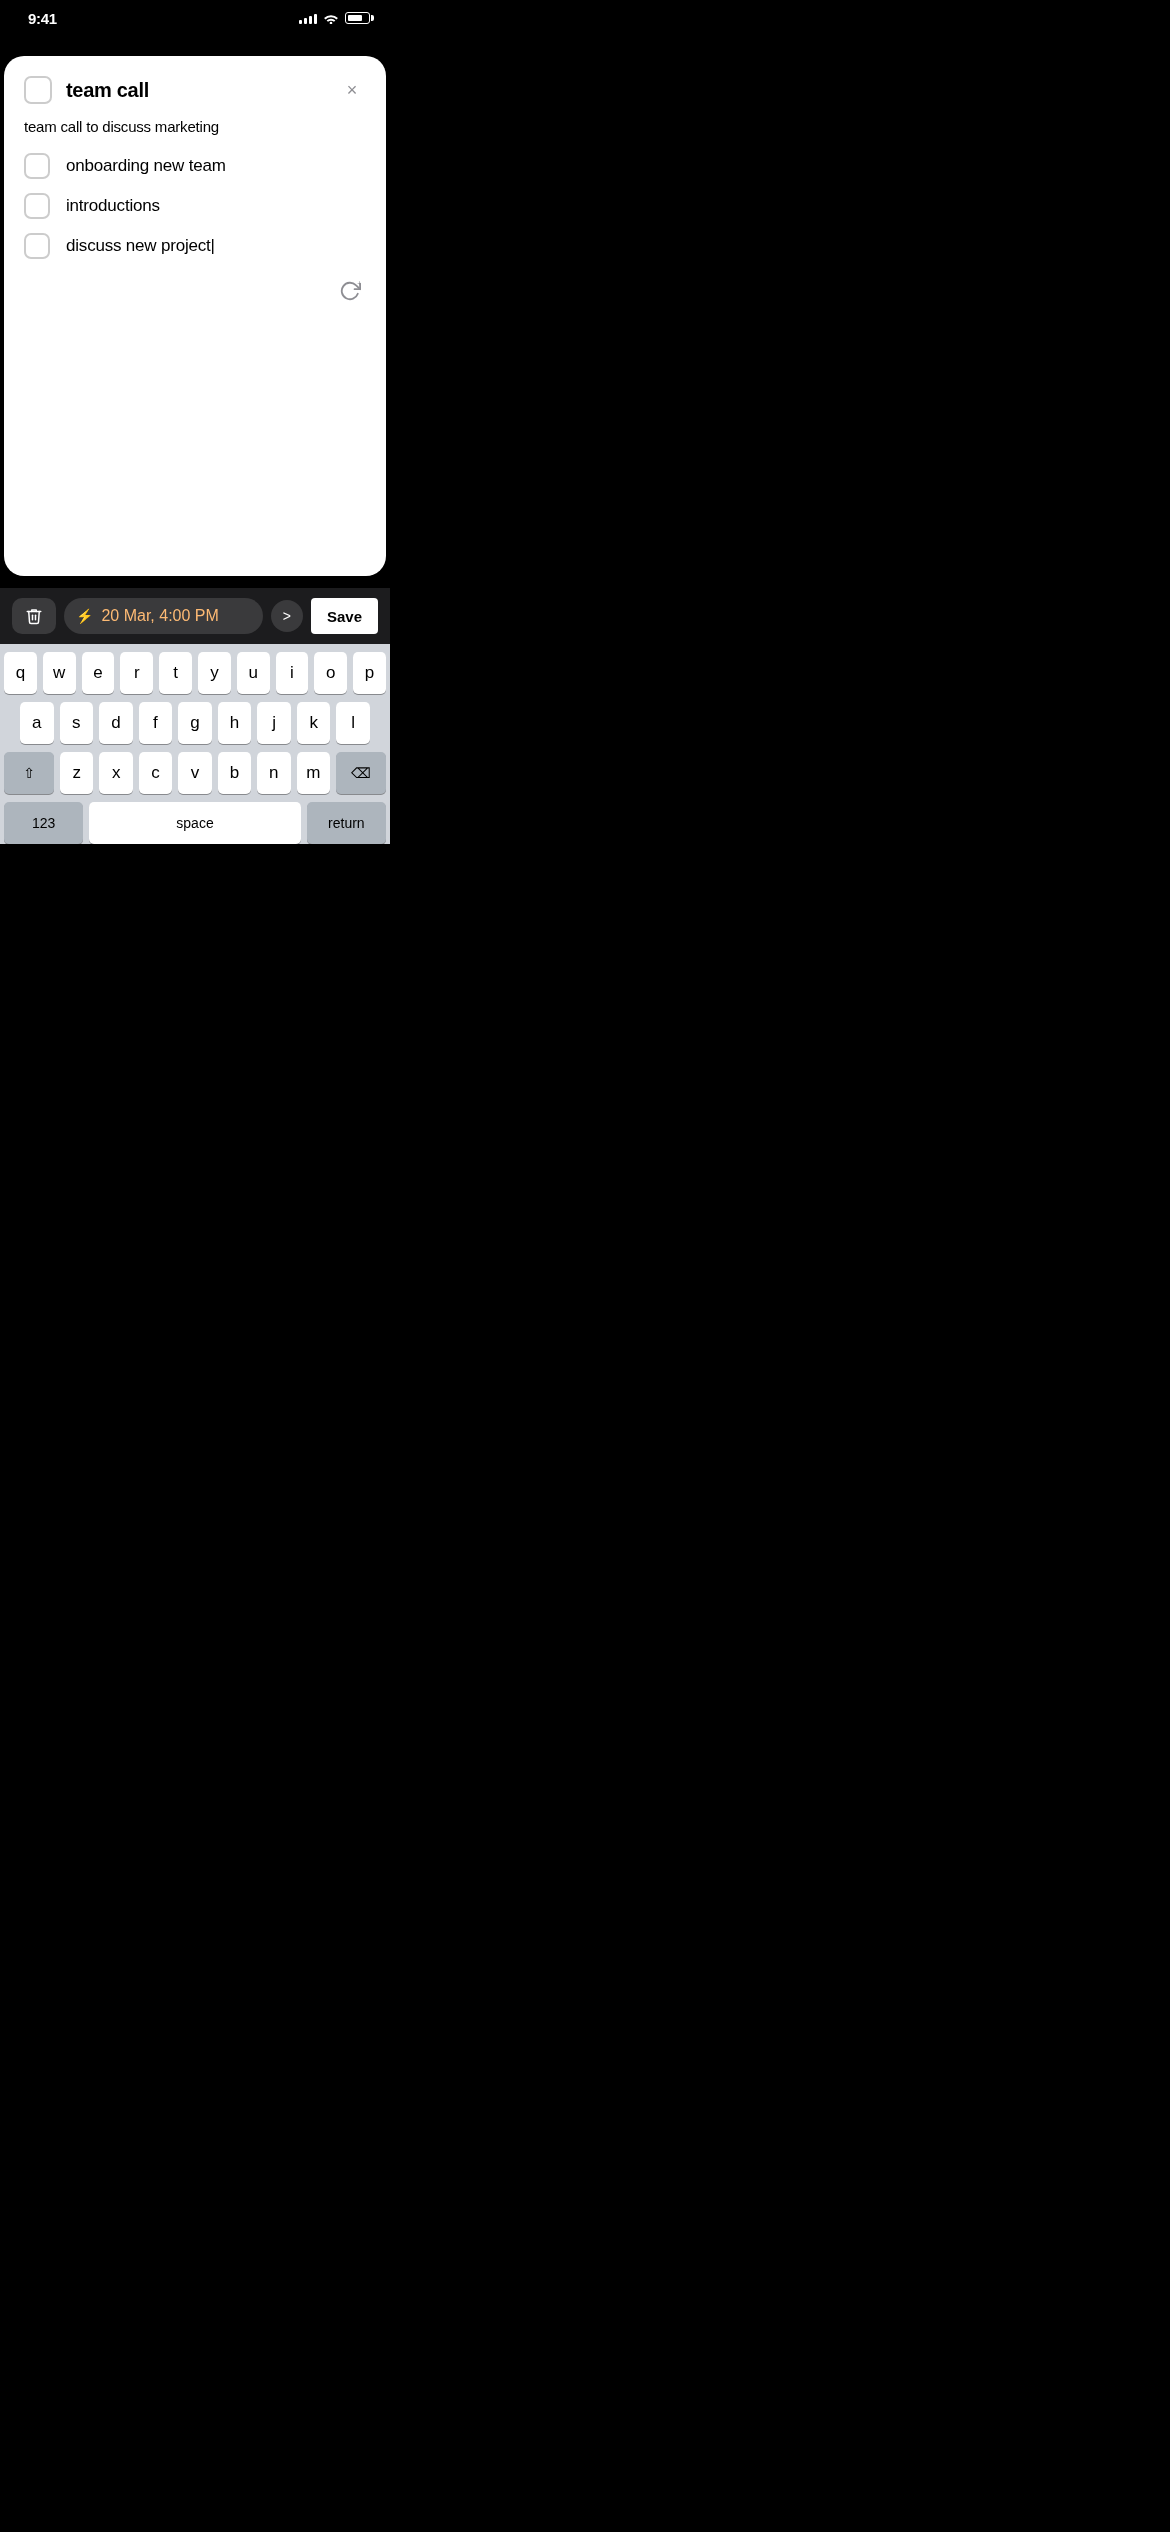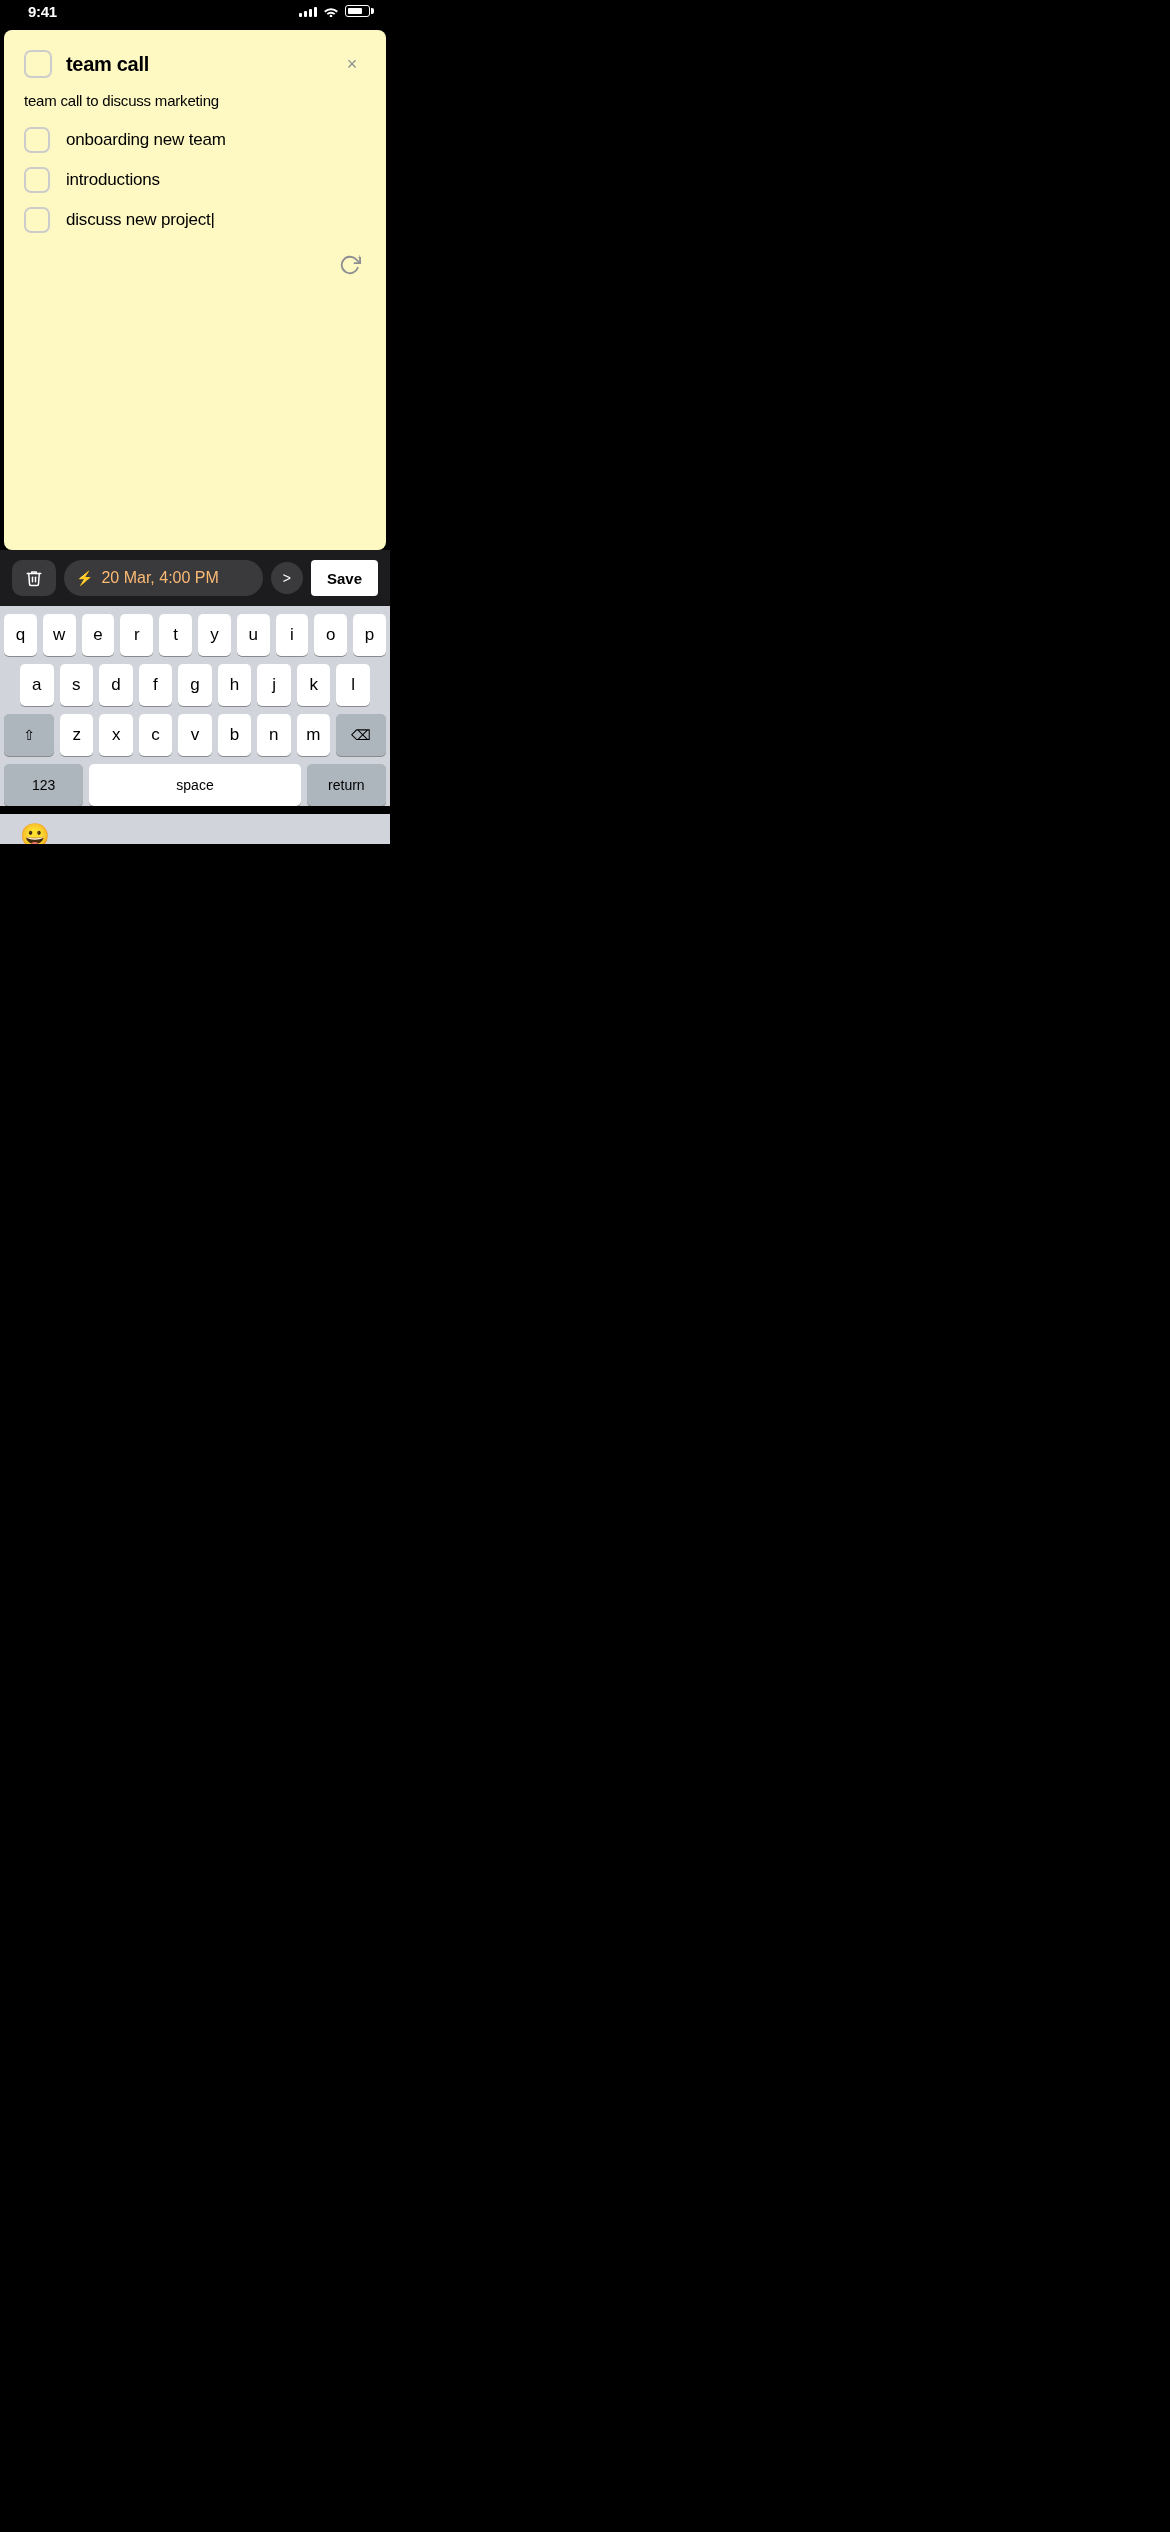--- a/index.html
+++ b/index.html
@@ -17,7 +17,7 @@
     
     .status-bar {
       background: #000;
-      height: 30px;
+      height: 44px;
       display: flex;
       align-items: center;
       justify-content: space-between;

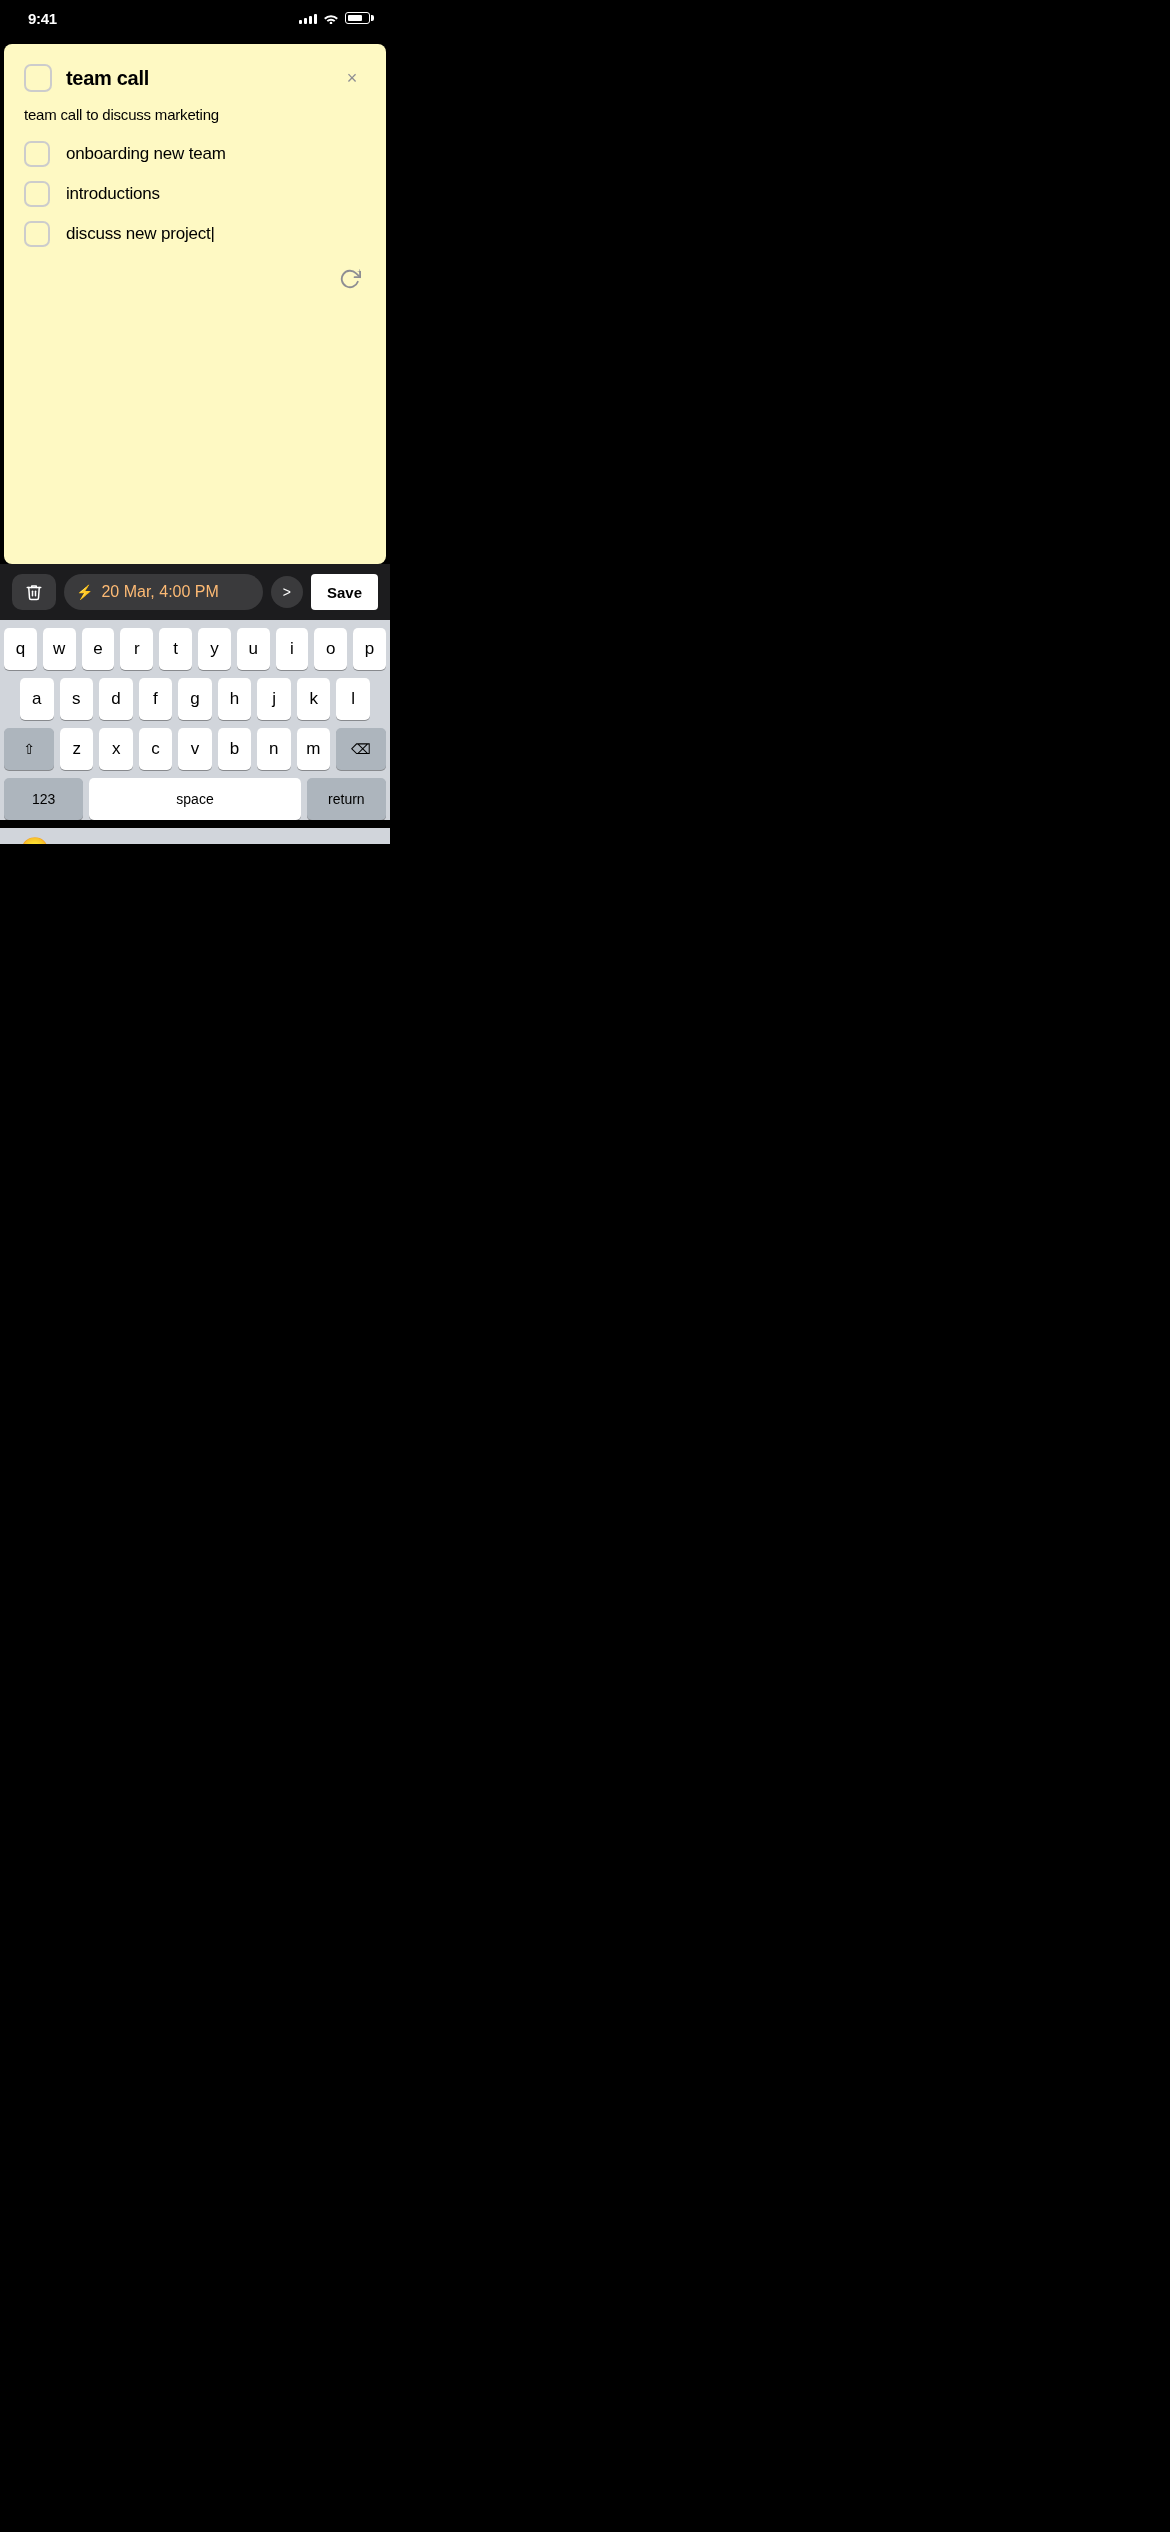--- a/index.html
+++ b/index.html
@@ -82,9 +82,9 @@
 
     
     .card {
-      background: #fef9c3;
-      border-radius: 8px;
-      margin: 0 4px;
+      background: #ffffff;
+      border-radius: 20px;
+      margin: 12px 4px;
       padding: 0;
       min-height: 520px;
     }

